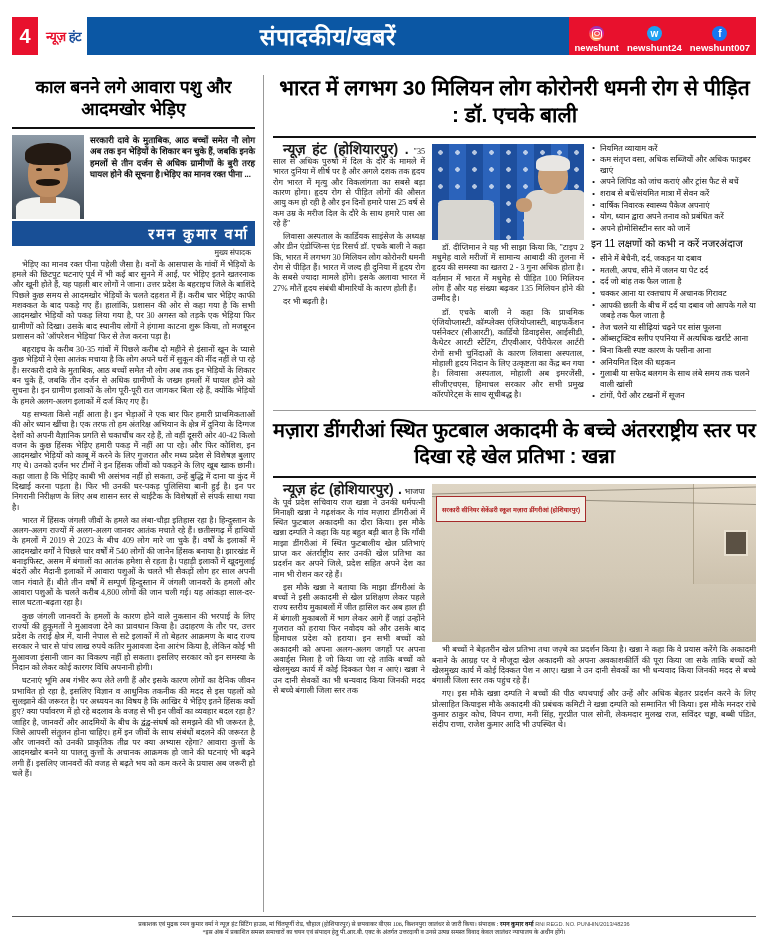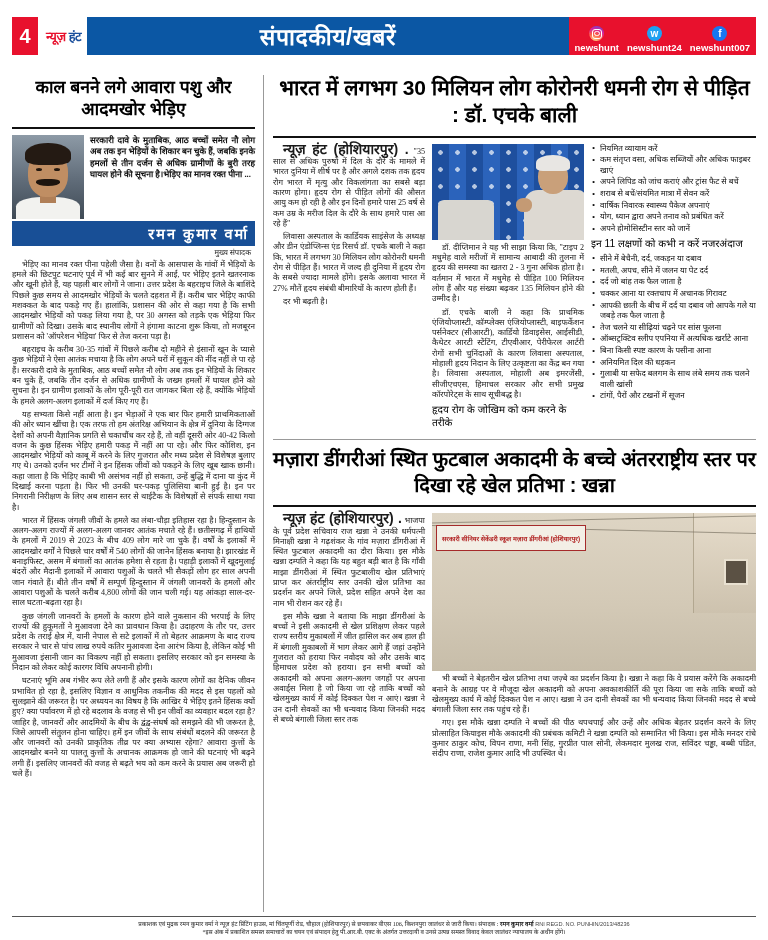--- a/index.html
+++ b/index.html
@@ -516,7 +516,6 @@
               <p>डॉ. दीप्तिमान ने यह भी साझा किया कि, "टाइप 2 मधुमेह वाले मरीजों में सामान्य आबादी की तुलना में हृदय की समस्या का खतरा 2 - 3 गुना अधिक होता है। वर्तमान में भारत में मधुमेह से पीड़ित 100 मिलियन लोग हैं और यह संख्या बढ़कर 135 मिलियन होने की उम्मीद है।</p>
               <p>डॉ. एचके बाली ने कहा कि प्राथमिक एंजियोप्लास्टी, कॉम्प्लेक्स एंजियोप्लास्टी, बाइफर्केशन पर्सनेक्टर (सीआरटी), कार्डियो डिवाइसेस, आईसीडी, कैथेटर आरटी स्टेंटिंग, टीएवीआर, पेरीफेरल आर्टरी रोगों सभी चुनिंदाओं के कारण लिवासा अस्पताल, मोहाली हृदय निदान के लिए उत्कृष्टता का केंद्र बन गया है। लिवासा अस्पताल, मोहाली अब इमरजेंसी, सीजीएचएस, हिमाचल सरकार और सभी प्रमुख कॉरपोरेट्स के साथ सूचीबद्ध है।</p>
             </div>
-            <div class="sub-head">हृदय रोग के जोखिम को कम करने के तरीके</div>
           </div>
 
           <div class="ca-c3">

